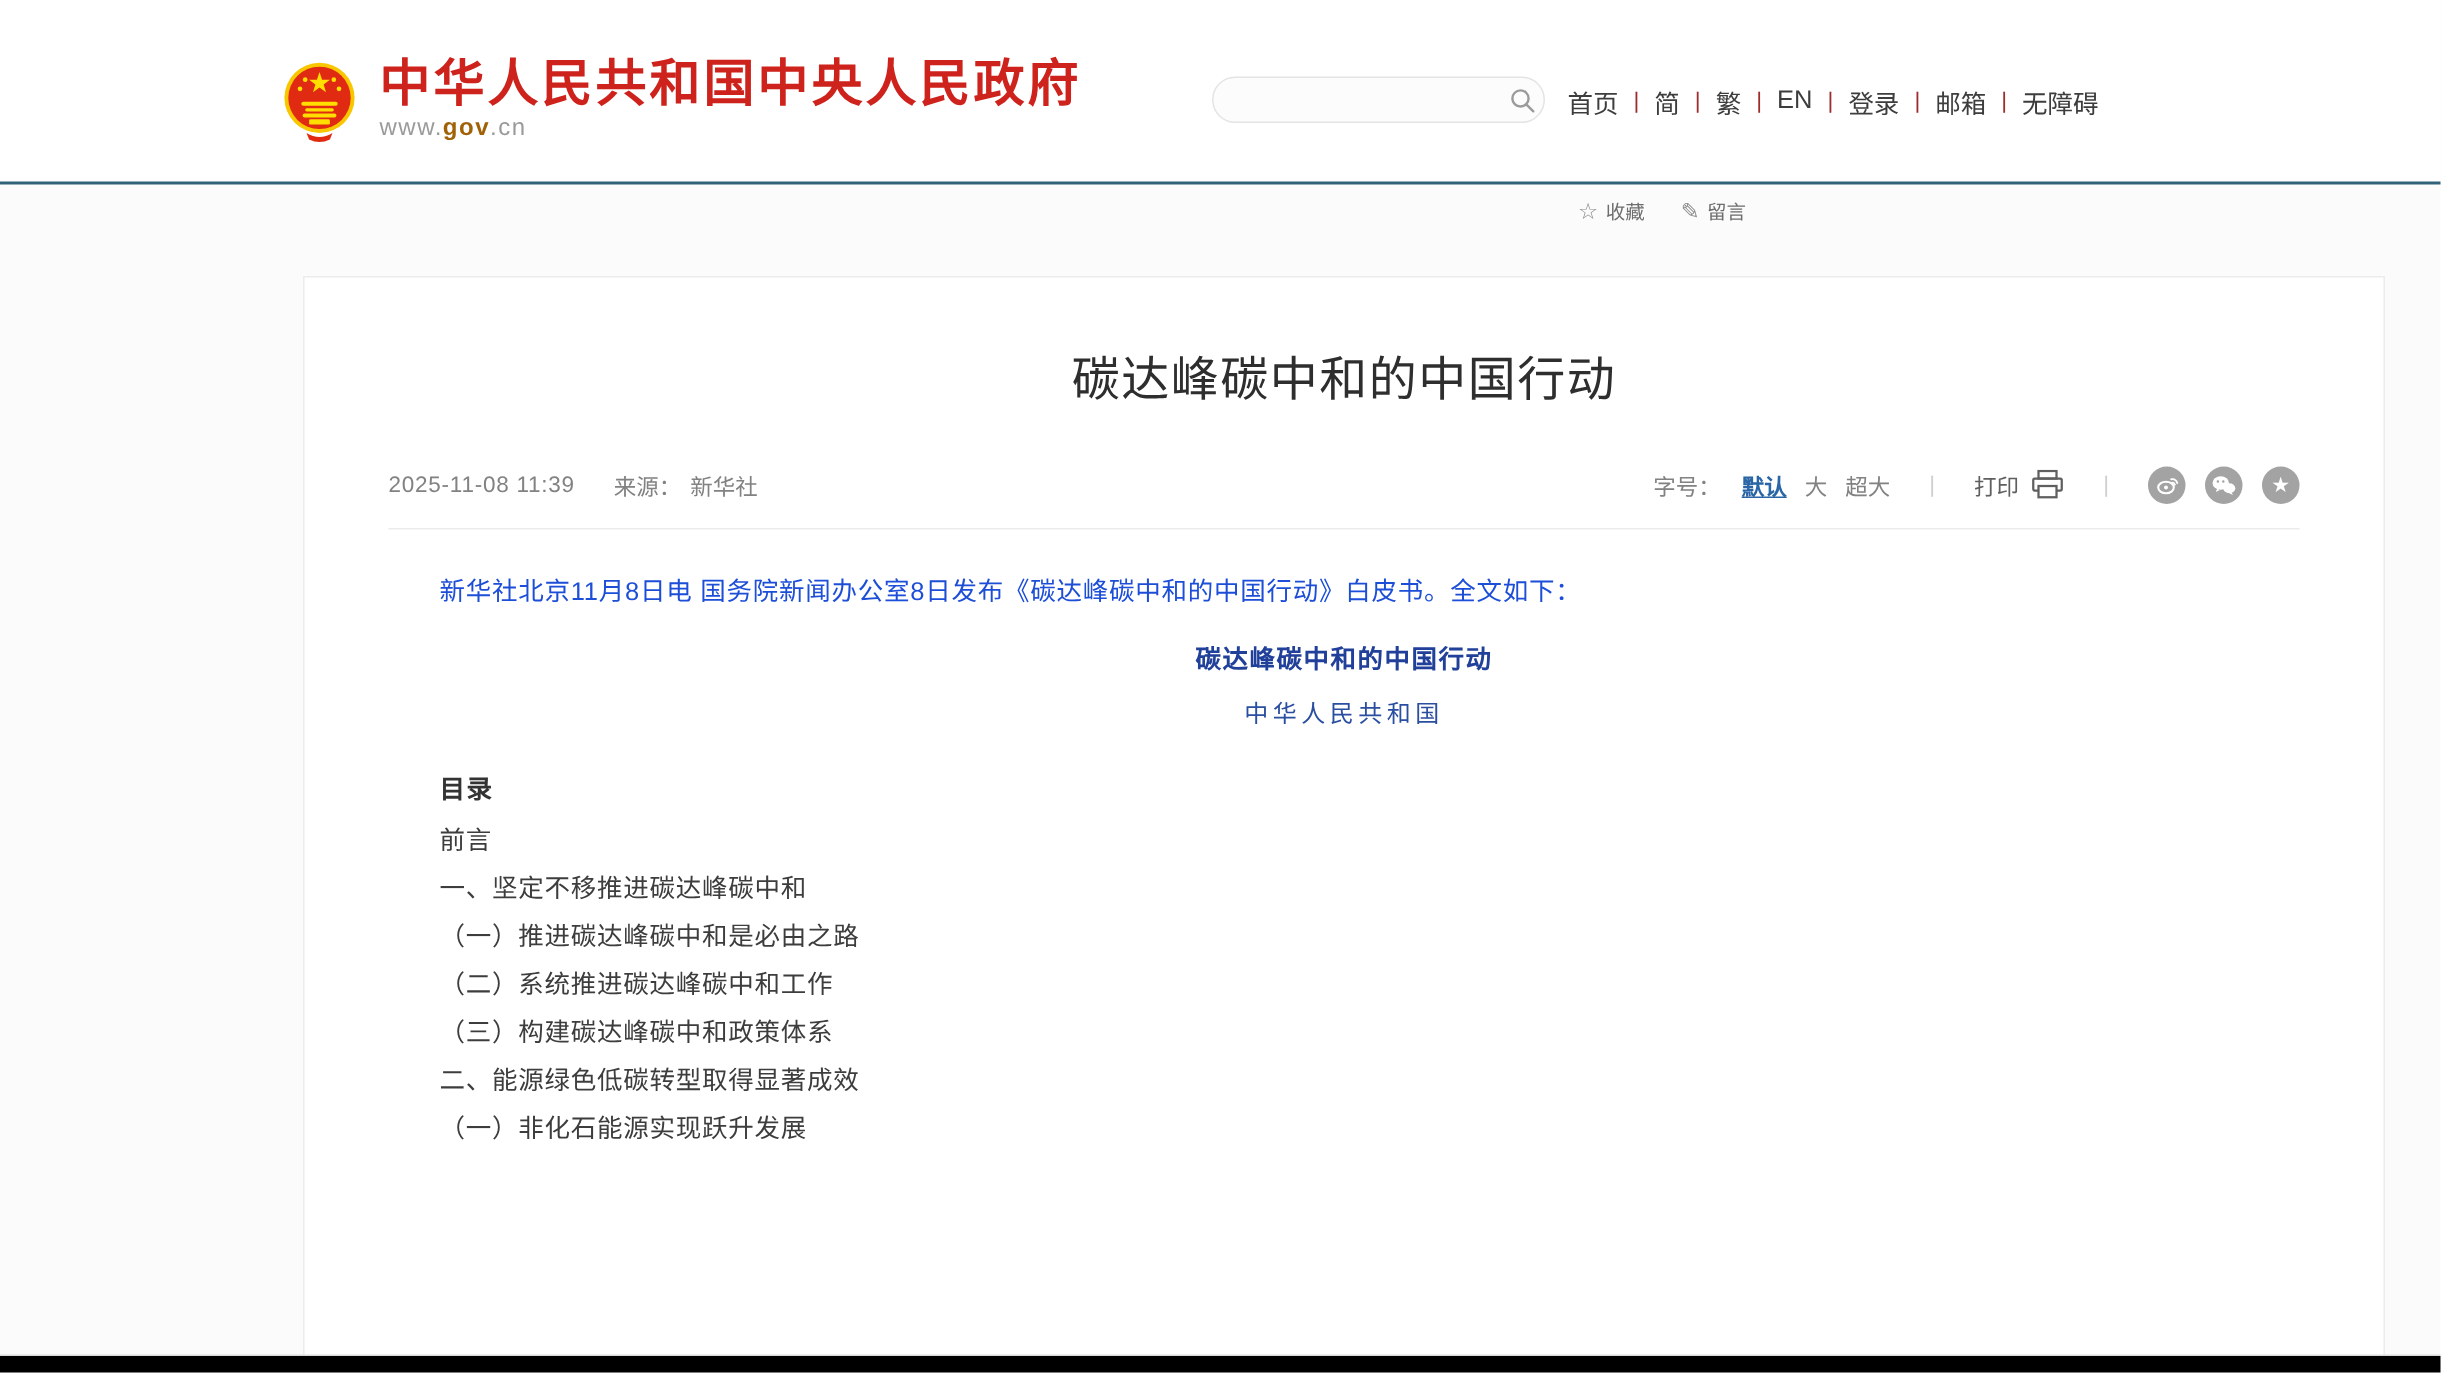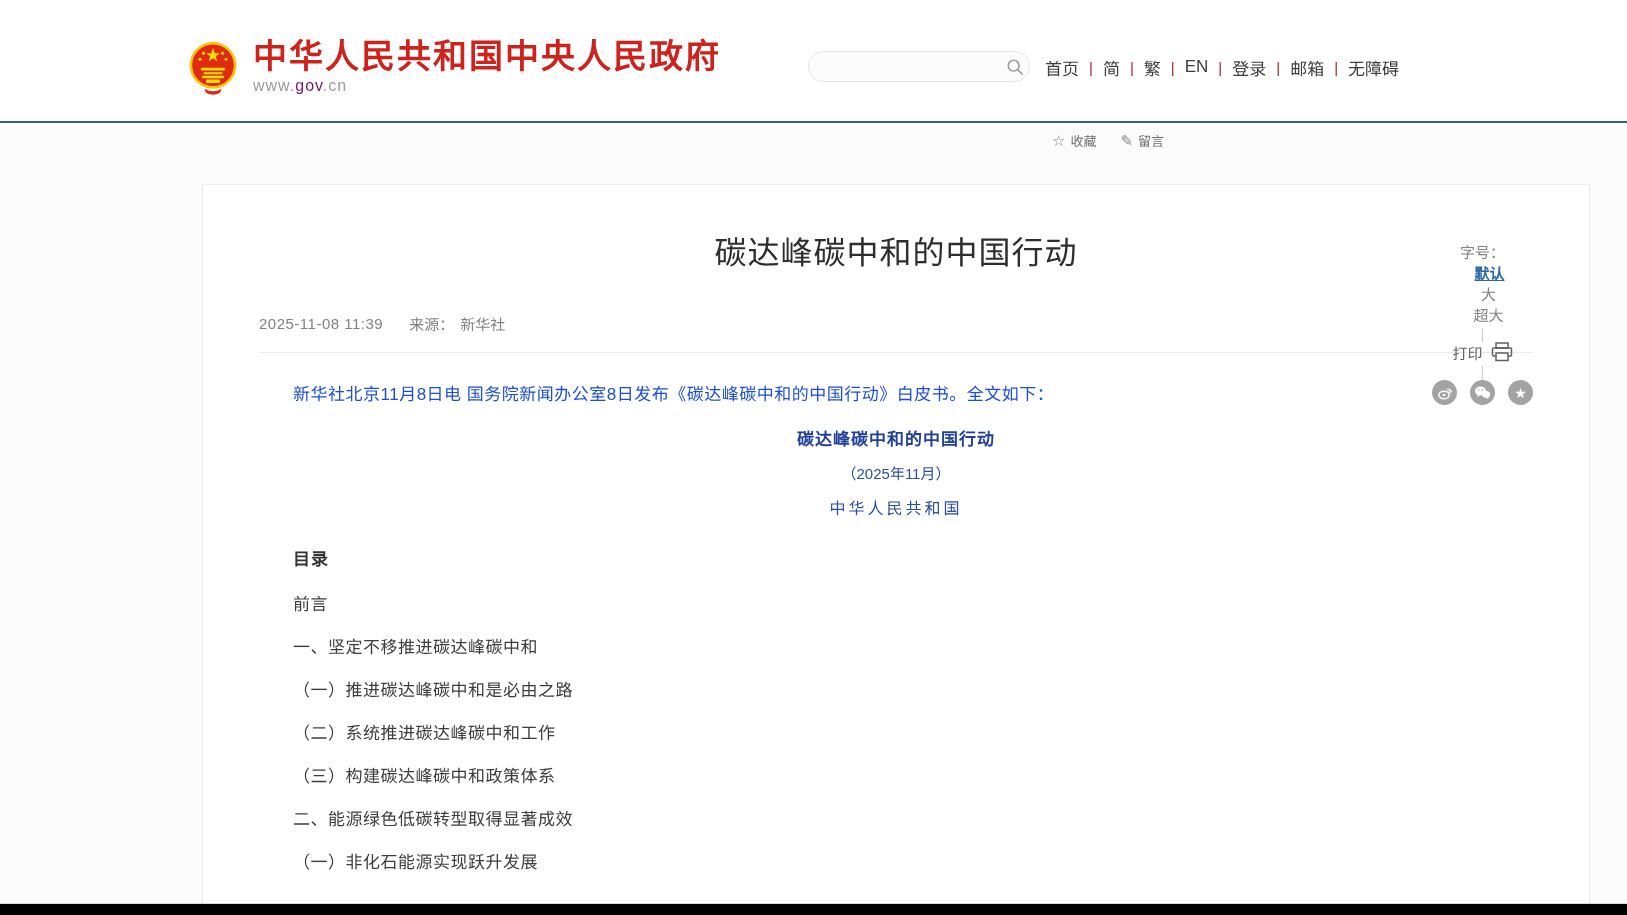--- a/index.html
+++ b/index.html
@@ -22,7 +22,7 @@
     line-height:36px; font-family:"Liberation Sans","DejaVu Sans",sans-serif;
   }
   .site-url { font-size:16px; color:#9a9a9a; margin-top:3px; letter-spacing:1px; }
-  .site-url .gov { color:#701a75; font-weight:normal; }
+  .site-url .gov { color:#a16207; font-weight:bold; }
 
   .search-box {
     position:absolute; left:808px; top:51px; width:222px; height:31px;

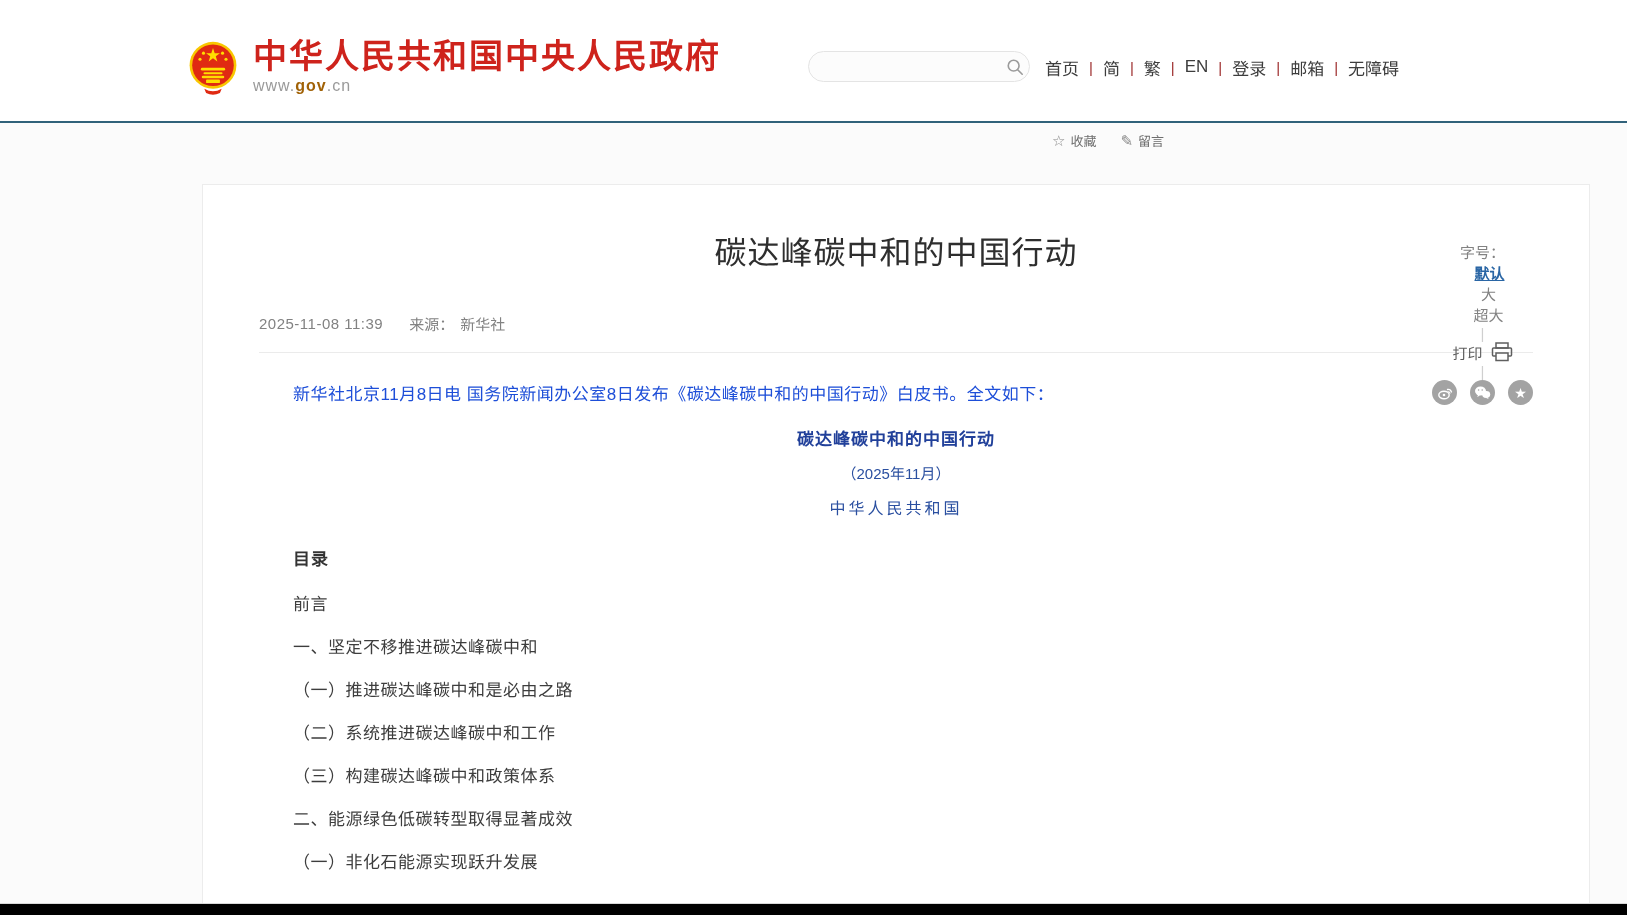--- a/index.html
+++ b/index.html
@@ -68,7 +68,7 @@
   .meta-date { letter-spacing:0.5px; }
   .meta-source-label { margin-left:26px; }
   .meta-source { margin-left:6px; }
-  .meta-right { margin-left:auto; display:flex; align-items:center;flex-direction:column; }
+  .meta-right { margin-left:auto; display:flex; align-items:center; }
   .fs-label { color:#828282; }
   .fs-opt { margin-left:12px; color:#828282; cursor:pointer; }
   .fs-opt.active { color:#2a66a5; font-weight:bold; text-decoration:underline; margin-left:14px; }

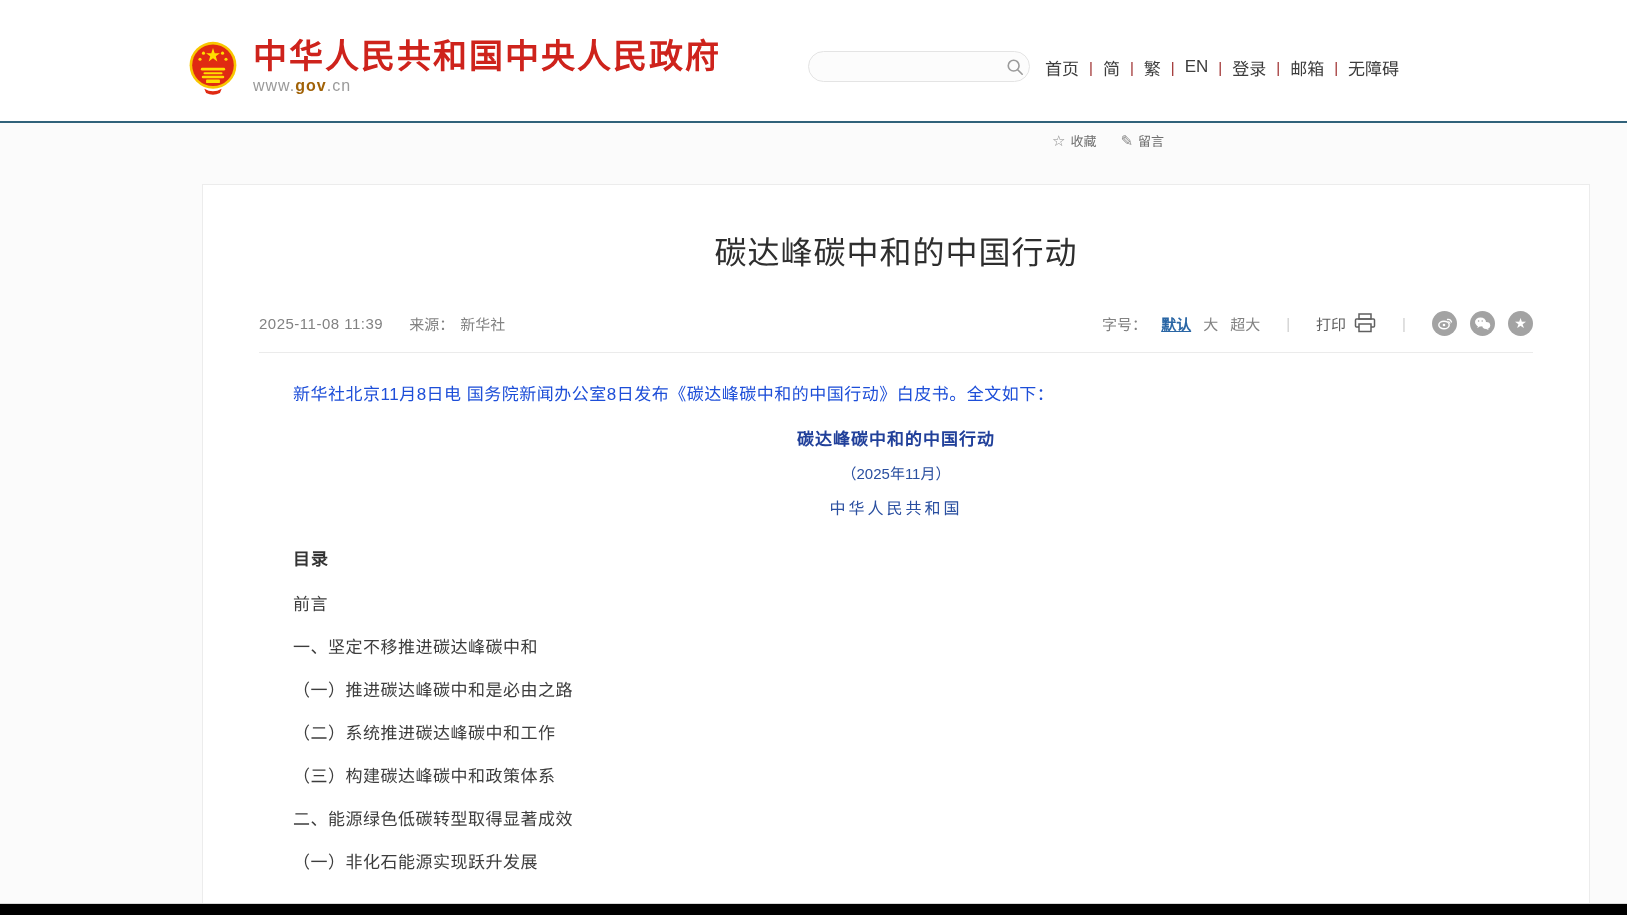--- a/index.html
+++ b/index.html
@@ -220,7 +220,6 @@
 
     <div class="doc-head">
       <div class="doc-title">碳达峰碳中和的中国行动</div>
-      <div class="doc-date">（2025年11月）</div>
       <div class="doc-org">中华人民共和国</div>
     </div>
 

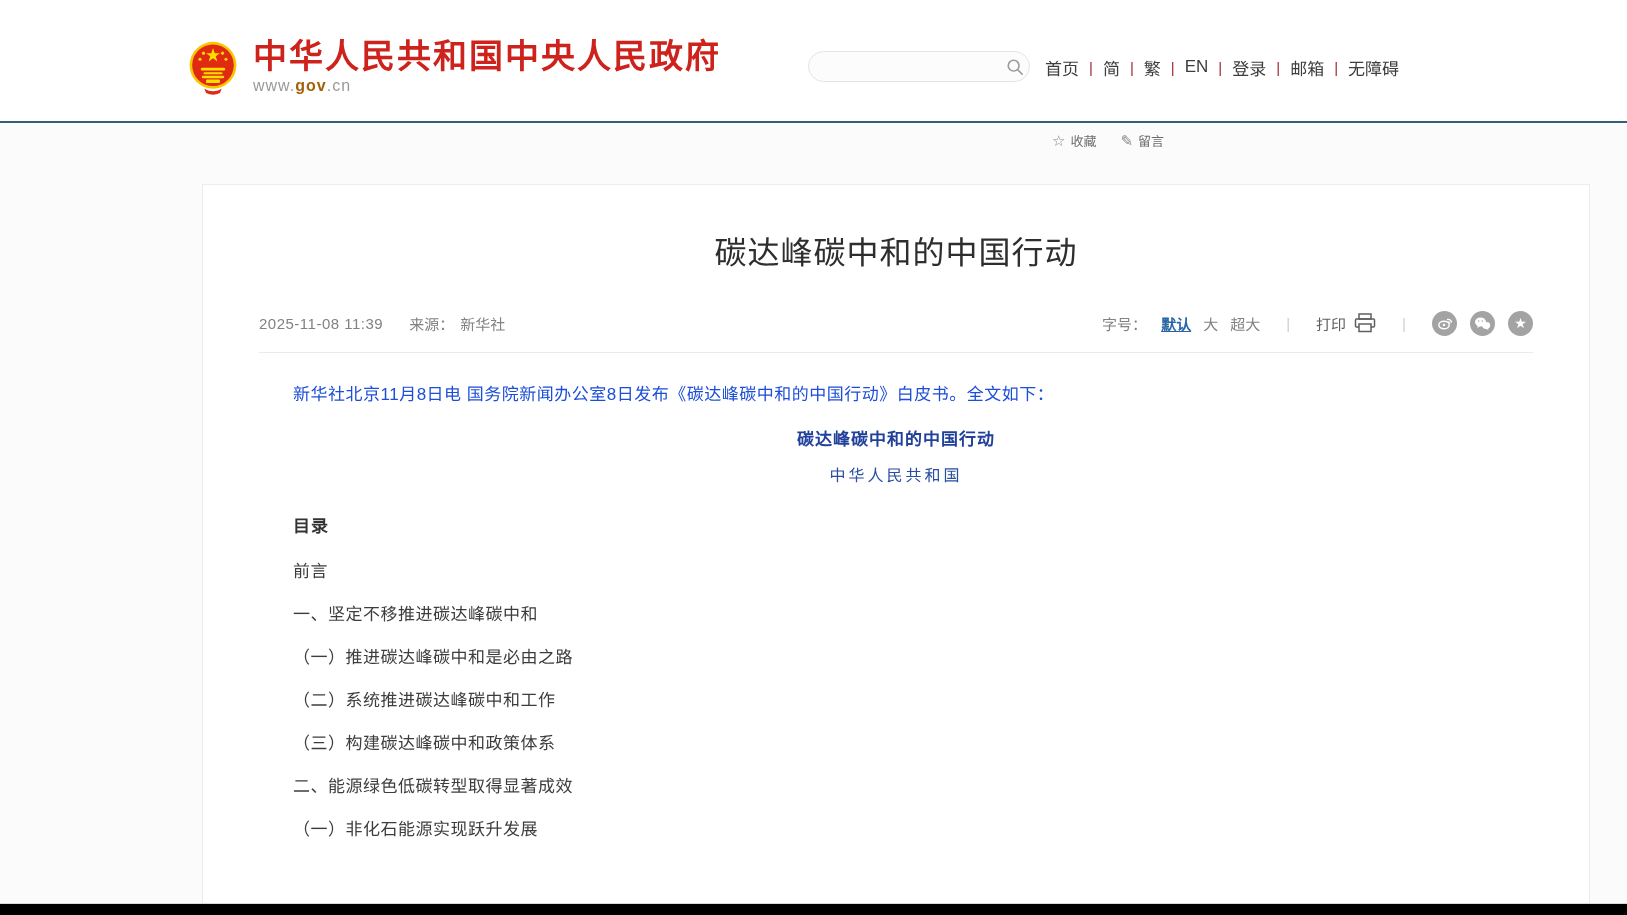--- a/index.html
+++ b/index.html
@@ -96,7 +96,7 @@
   .doc-org   { margin-top:12px; font-size:16px; font-family:"DejaVu Serif","Liberation Serif",serif; letter-spacing:3px; }
 
   .toc-heading { margin-top:26px; font-size:17px; font-weight:bold; color:#333; text-indent:2em; letter-spacing:1px; }
-  .toc-item { margin-top:26px; font-size:17px; color:#3d3d3d; text-indent:2em; letter-spacing:0.5px; line-height:17px; }
+  .toc-item { margin-top:15px; font-size:17px; color:#3d3d3d; text-indent:2em; letter-spacing:0.5px; line-height:17px; }
 
   
   .bottom-line { position:absolute; left:0; top:903px; width:1627px; height:1px; background:#d9d9d9; }

